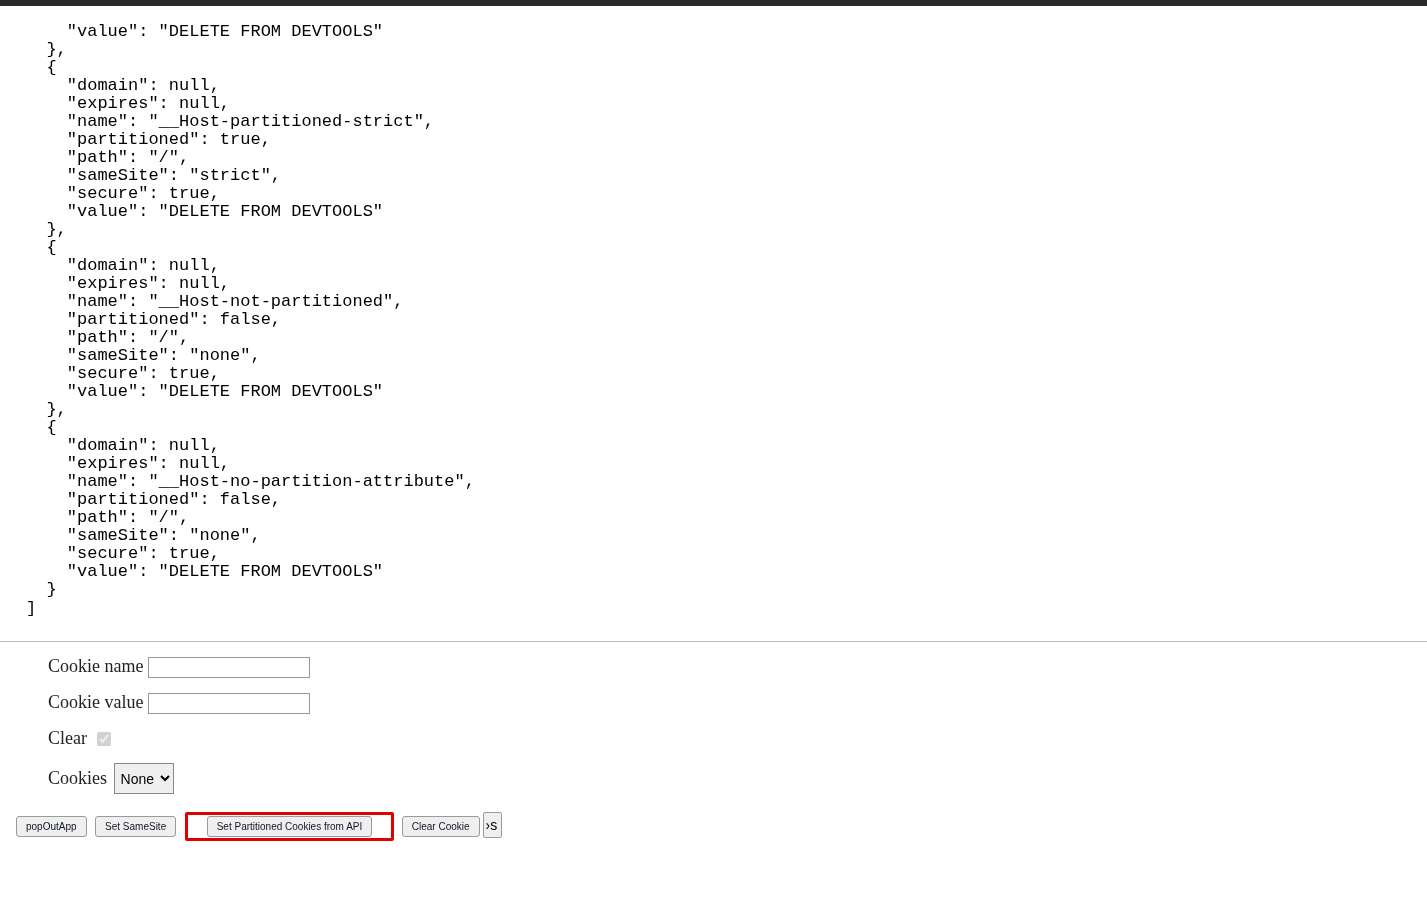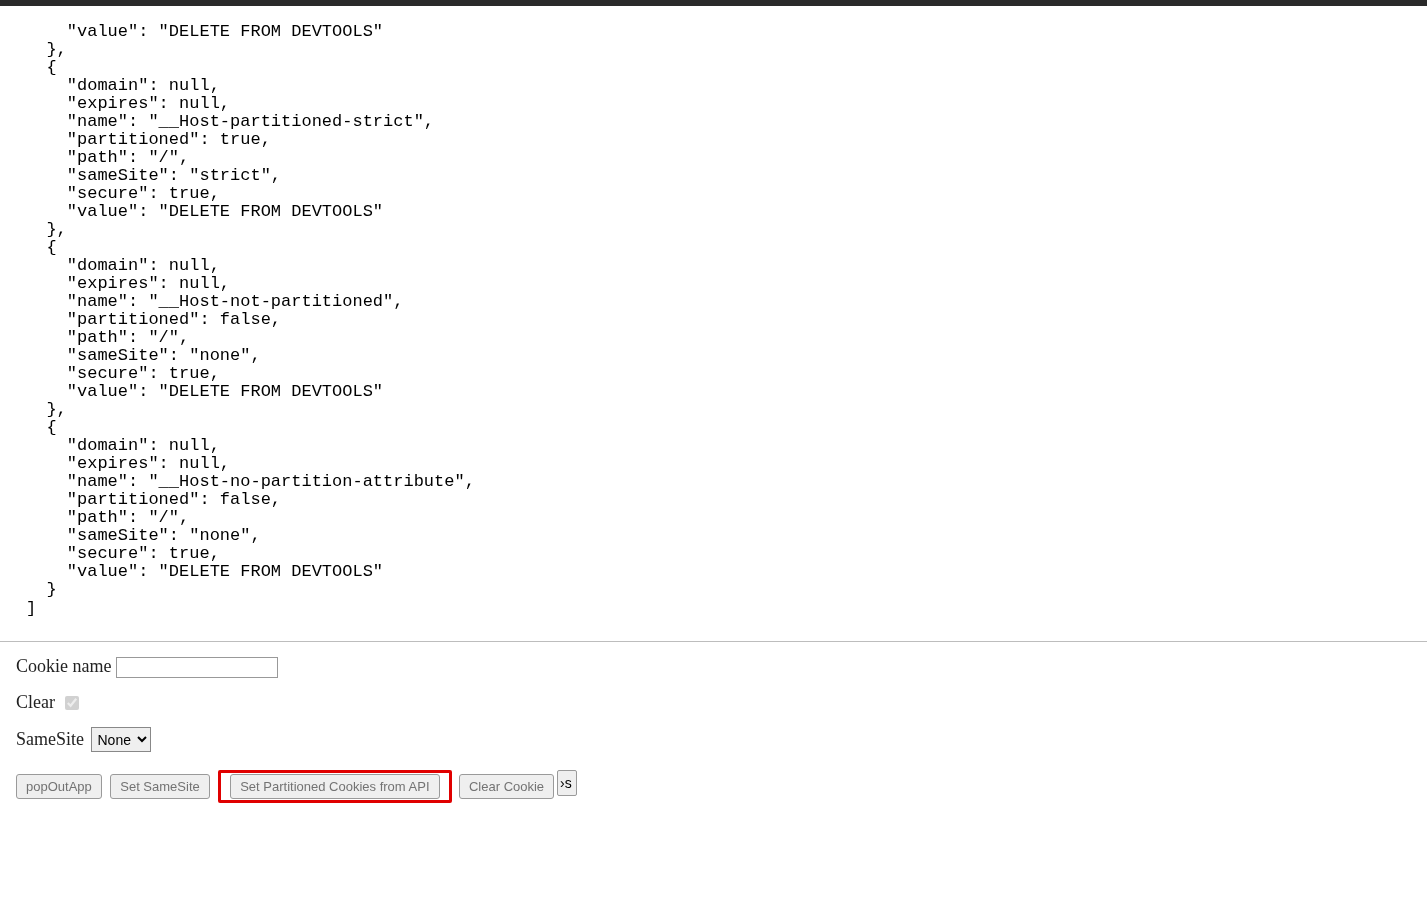--- a/index.html
+++ b/index.html
@@ -38,6 +38,7 @@
     }
     .form-row label {
       display: inline-block;
+      margin-left: 32px;
     }
     .text-input {
       width: 162px;

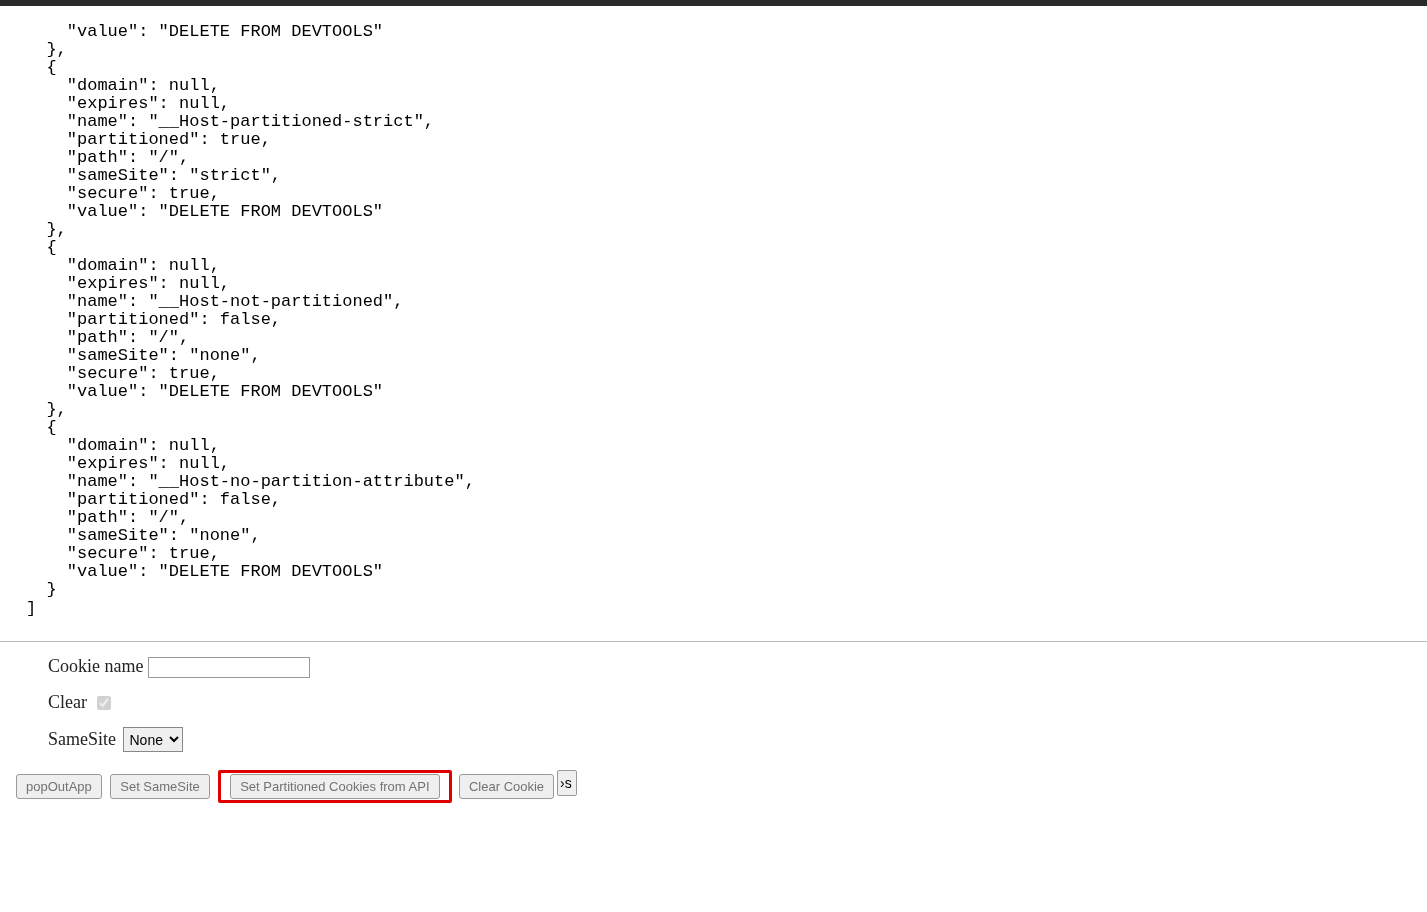--- a/index.html
+++ b/index.html
@@ -145,6 +145,10 @@
     <input type="text" class="text-input" value="" style="">
   </div>
 
+  <div class="form-row">
+    <label>Cookie value</label>
+    <input type="text" class="text-input" value="" style="">
+  </div>
 
   <div class="form-row">
     <label>Clear</label>

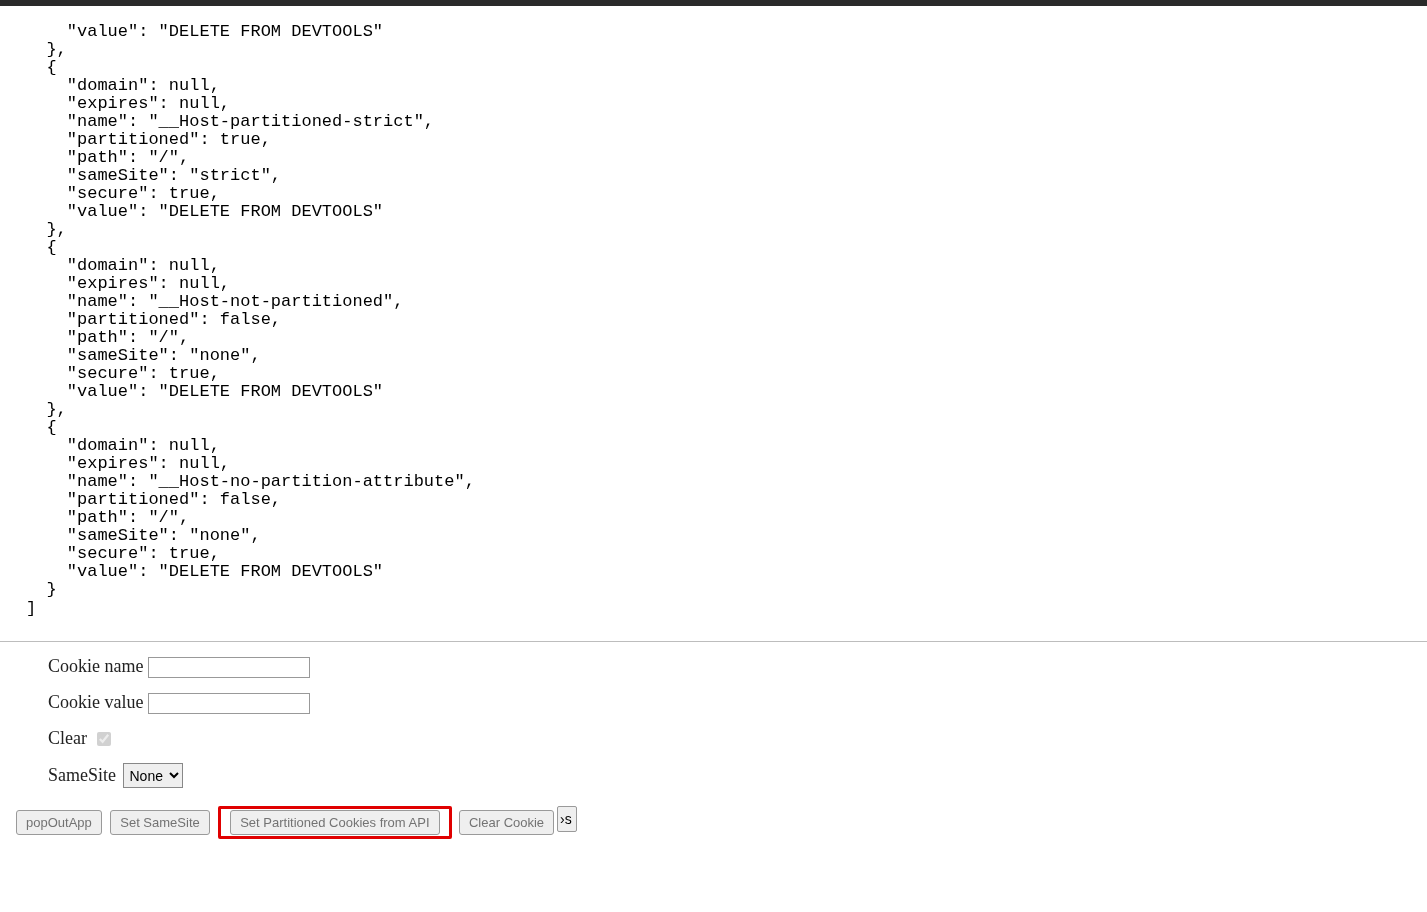--- a/index.html
+++ b/index.html
@@ -157,7 +157,7 @@
 
 
   <div class="form-row">
-    <label>SameSite</label>
+    <label>Cookies</label>
     <select class="select-input" id="samesite-sel"><option>None</option><option>Lax</option><option>Strict</option></select>
   </div>
 

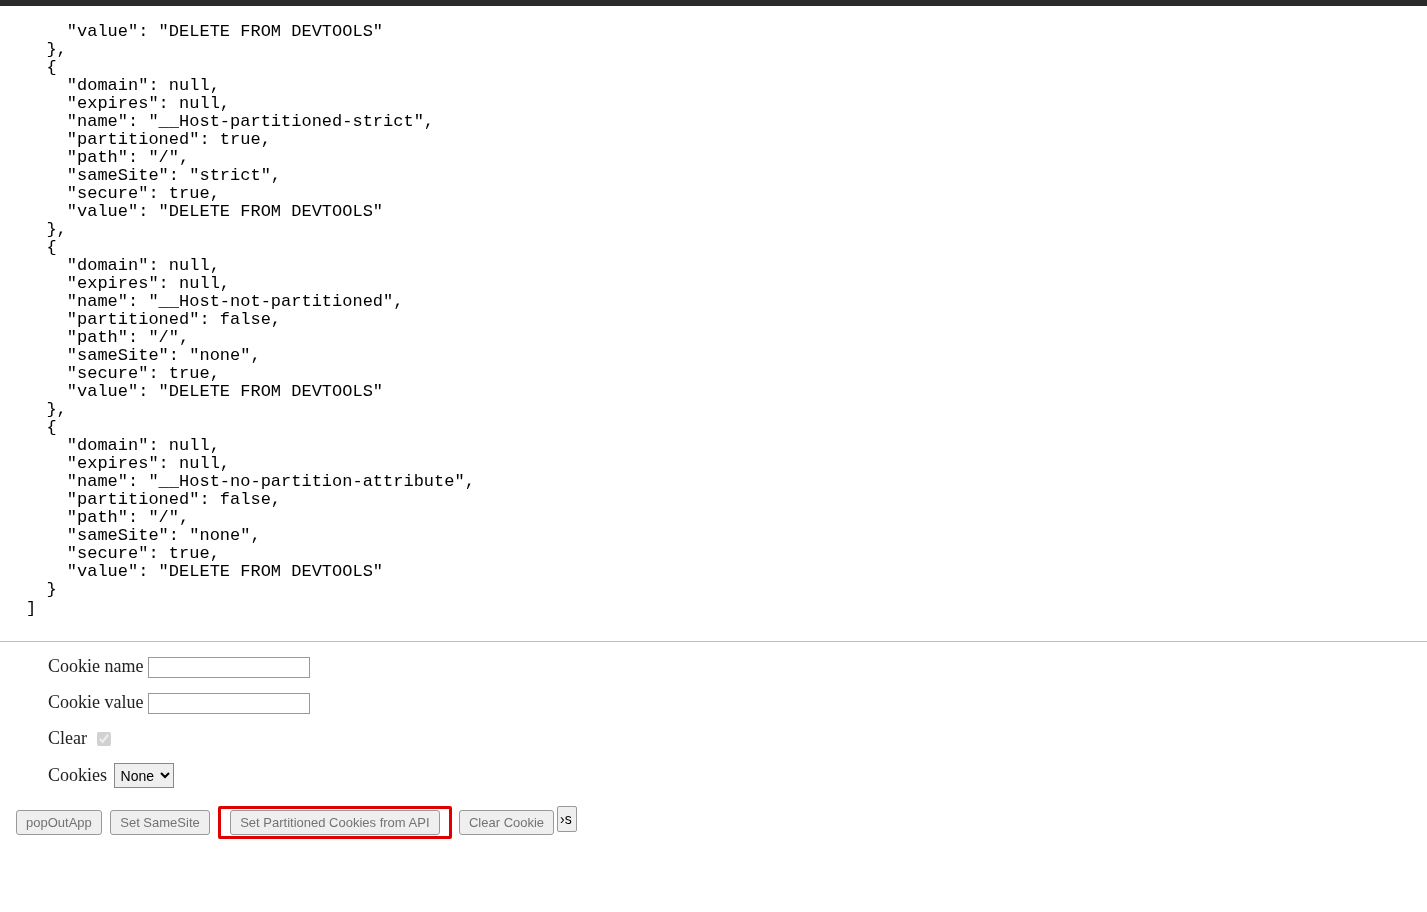--- a/index.html
+++ b/index.html
@@ -59,7 +59,7 @@
       padding: 1px 2px;
       border: 1px solid #888;
       background: #efefef;
-      height: 25px;
+      height: 31px;
       margin-left: 2px;
     }
     .button-row {

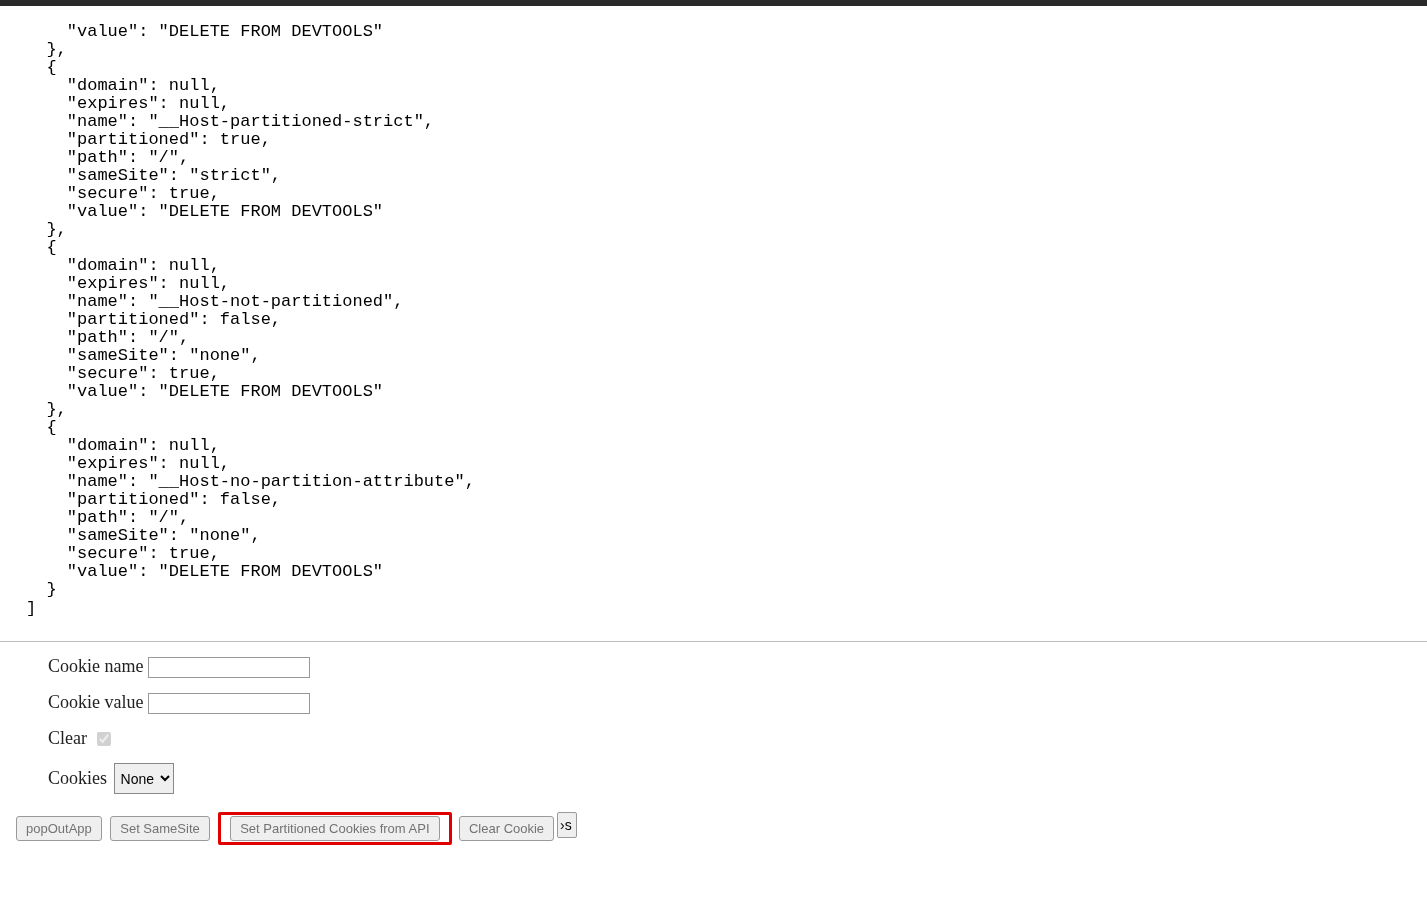--- a/index.html
+++ b/index.html
@@ -66,14 +66,14 @@
       margin-top: 18px;
     }
     .btn {
-      font-size: 13px;
+      font-size: 10px;
       padding: 4px 9px;
       border: 1px solid #9a9a9a;
       background: #efefef;
       border-radius: 3px;
       cursor: pointer;
       margin-right: 4px;
-      color: #737373;
+      color: #0f172a;
       font-family: Arial, sans-serif;
     }
     .highlight-box {

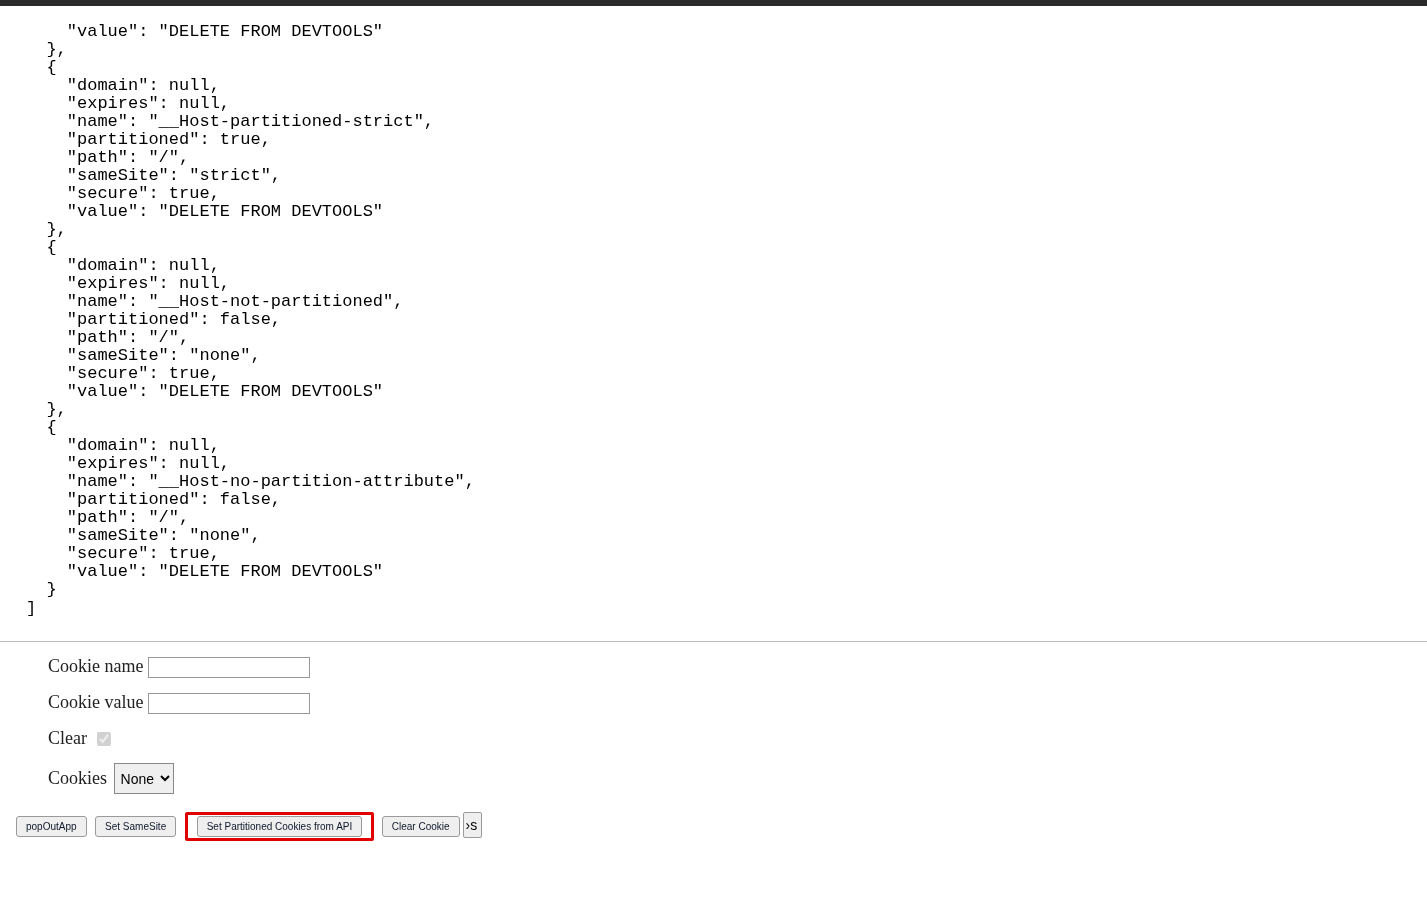--- a/index.html
+++ b/index.html
@@ -80,7 +80,7 @@
       display: inline-block;
       border: 3px solid #e00000;
       border-radius: 2px;
-      padding: 1px 9px;
+      padding: 1px 19px;
       margin-right: 3px;
     }
     .highlight-box .btn {

